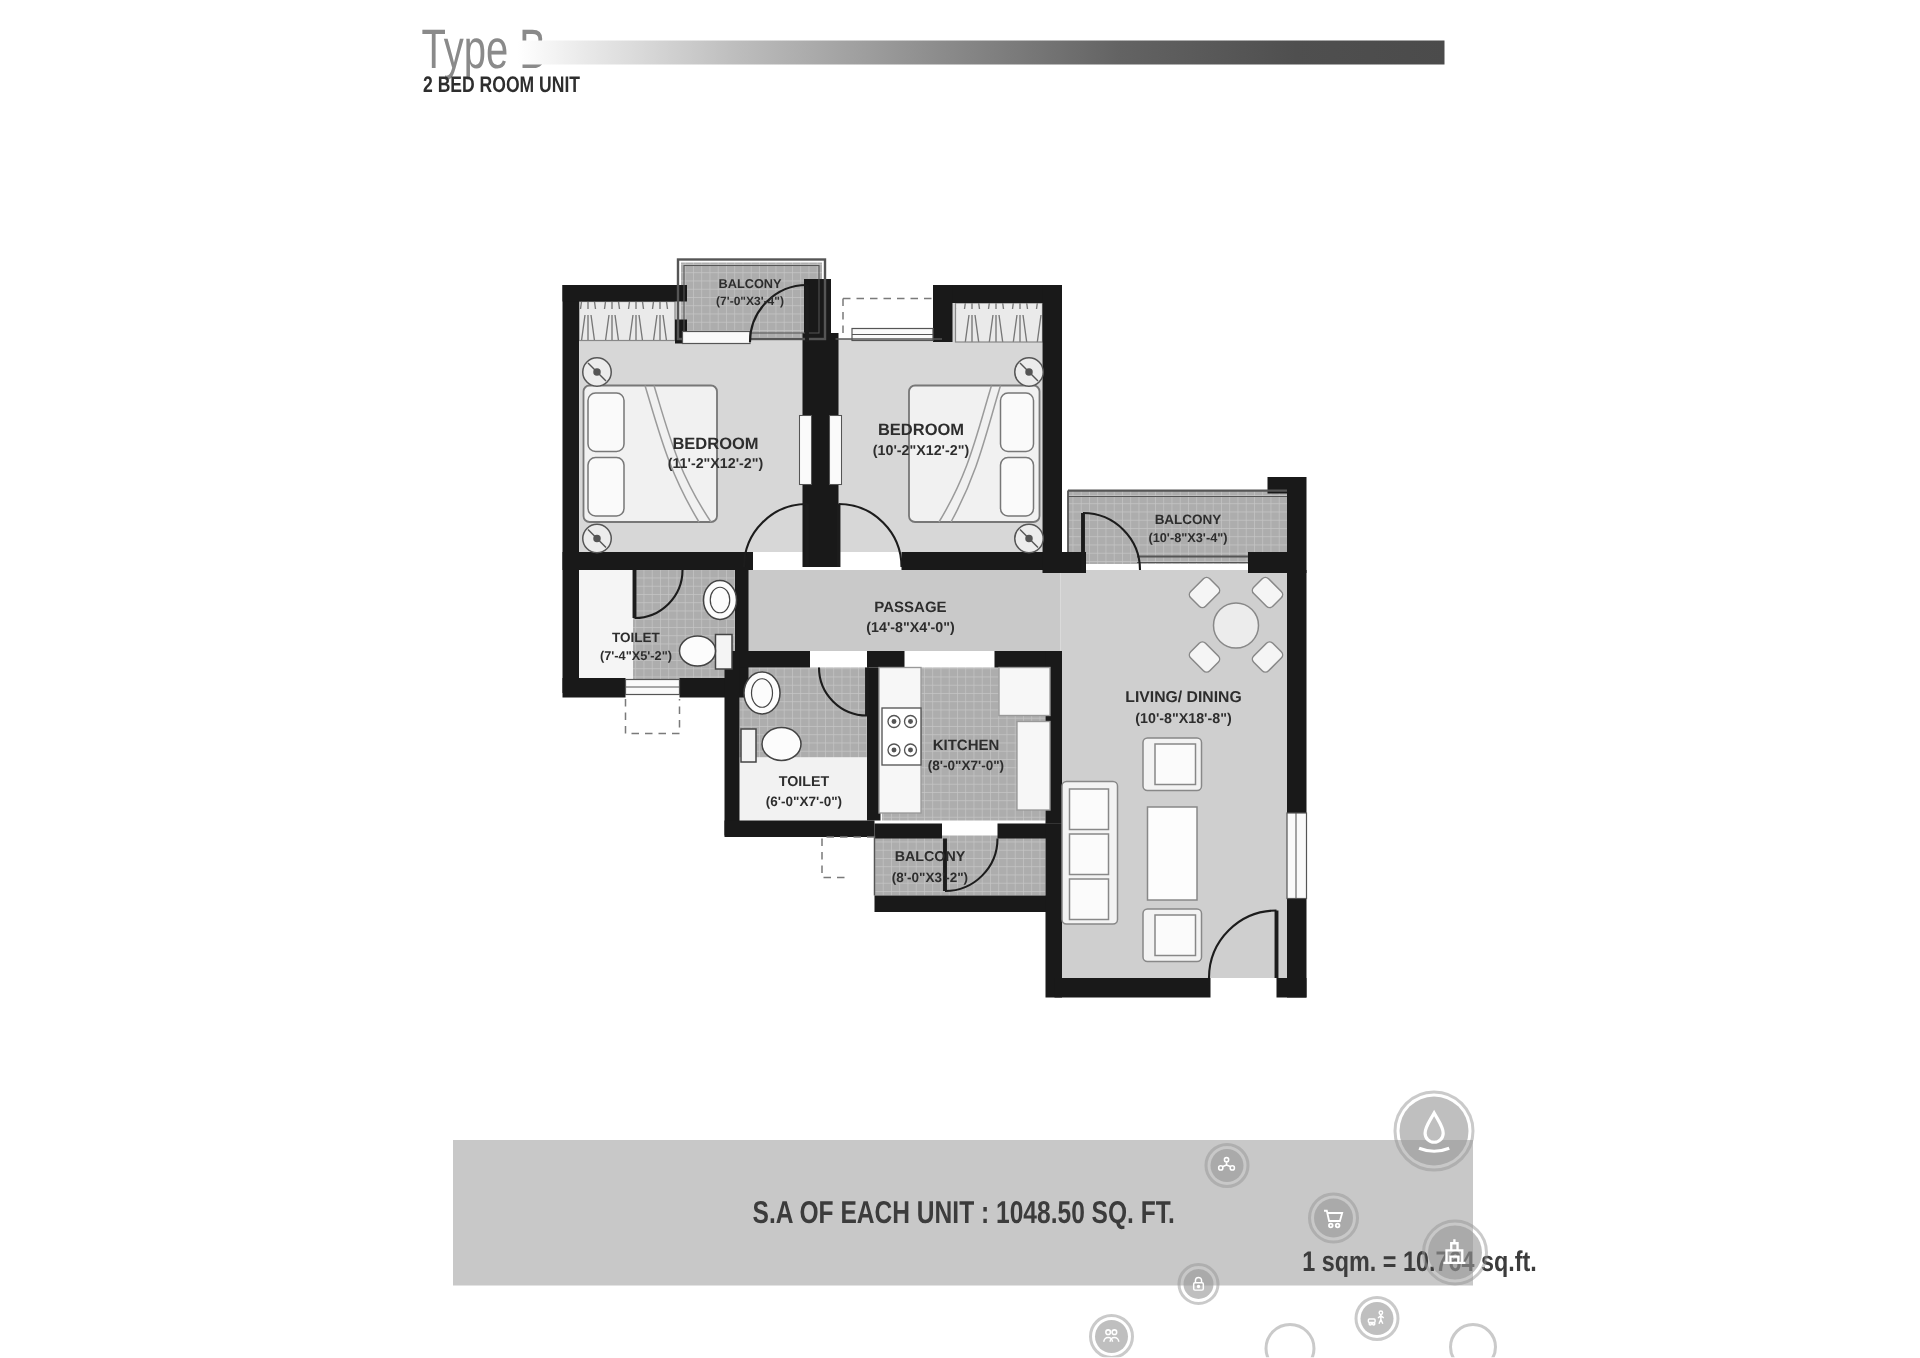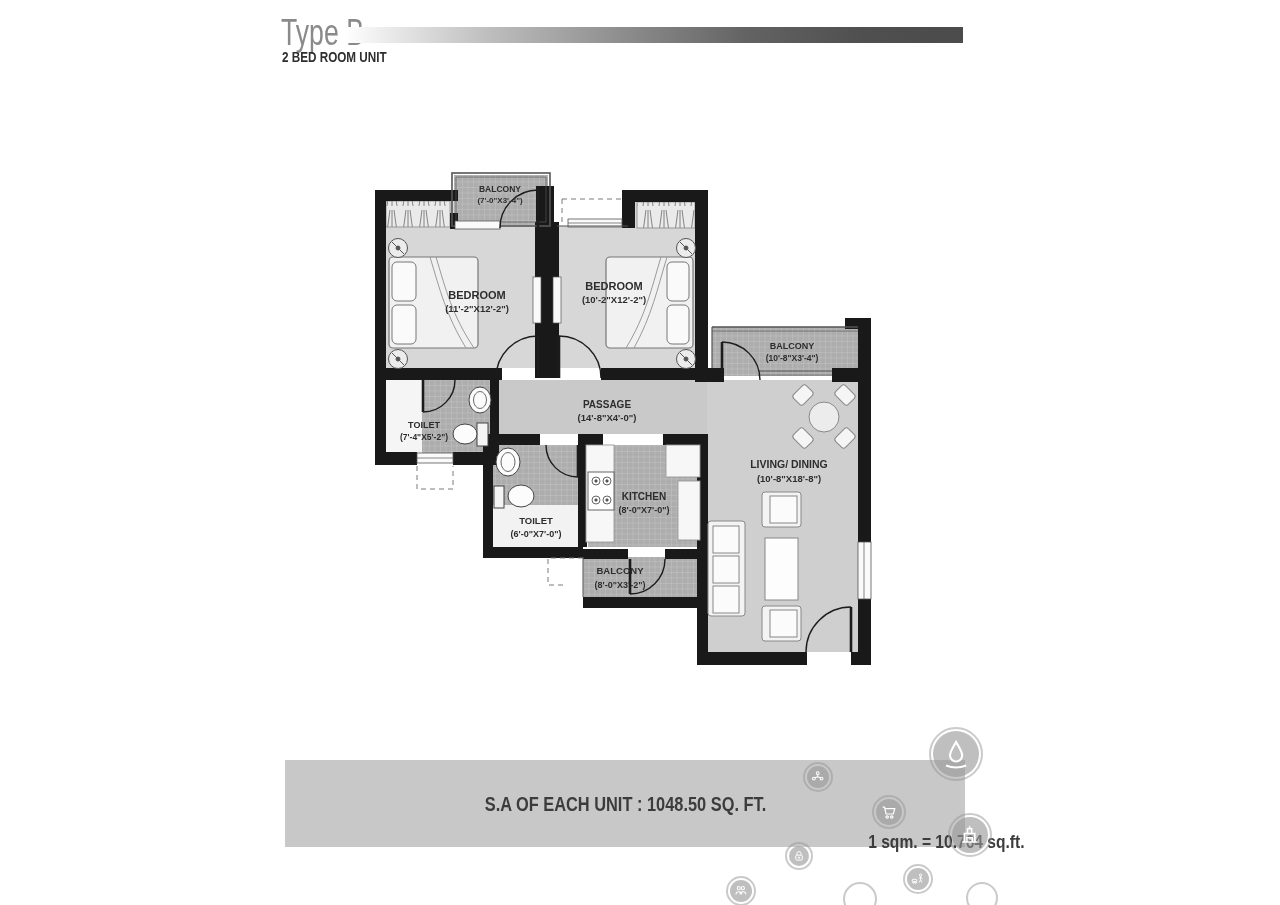--- a/index.html
+++ b/index.html
@@ -16,7 +16,7 @@
   .plan{position:absolute;left:0;top:0;}
   .plan text{font-family:"Liberation Sans",sans-serif;font-weight:bold;fill:#2d2d2d;text-anchor:middle;}
   
-  .banner{position:absolute;left:285px;top:760px;width:680px;height:87px;background:#c8c8c8;
+  .banner{position:absolute;left:302px;top:760px;width:680px;height:97px;background:#c8c8c8;
           display:flex;align-items:center;justify-content:center;}
   .banner span{font-size:21px;font-weight:bold;color:#3c3c3c;transform:scaleX(.78);white-space:nowrap;}
   .conv{position:absolute;left:843px;top:831px;width:140px;text-align:right;font-size:19px;

